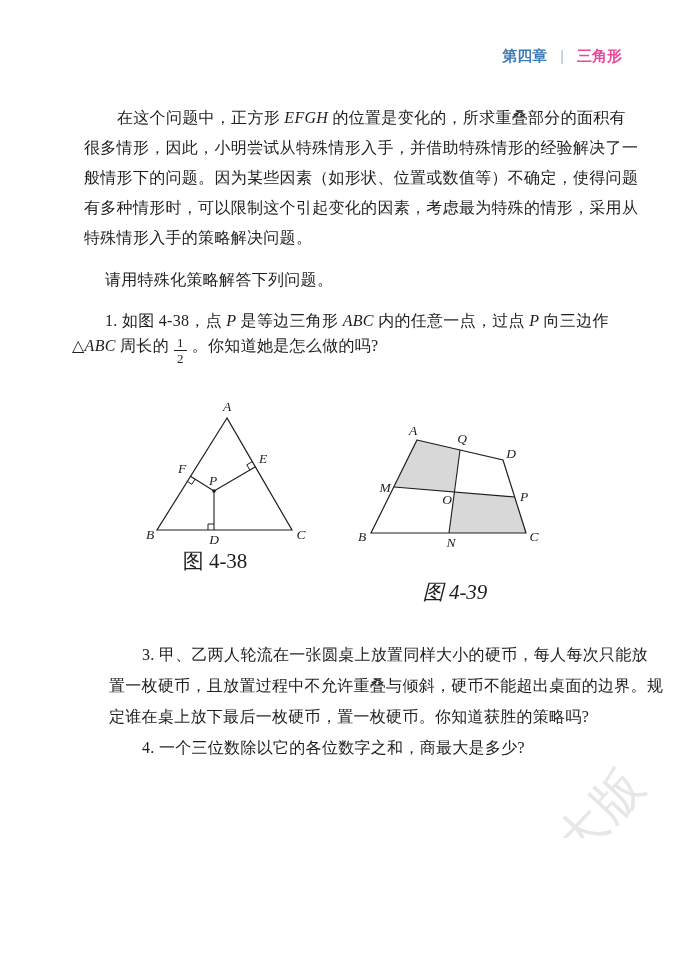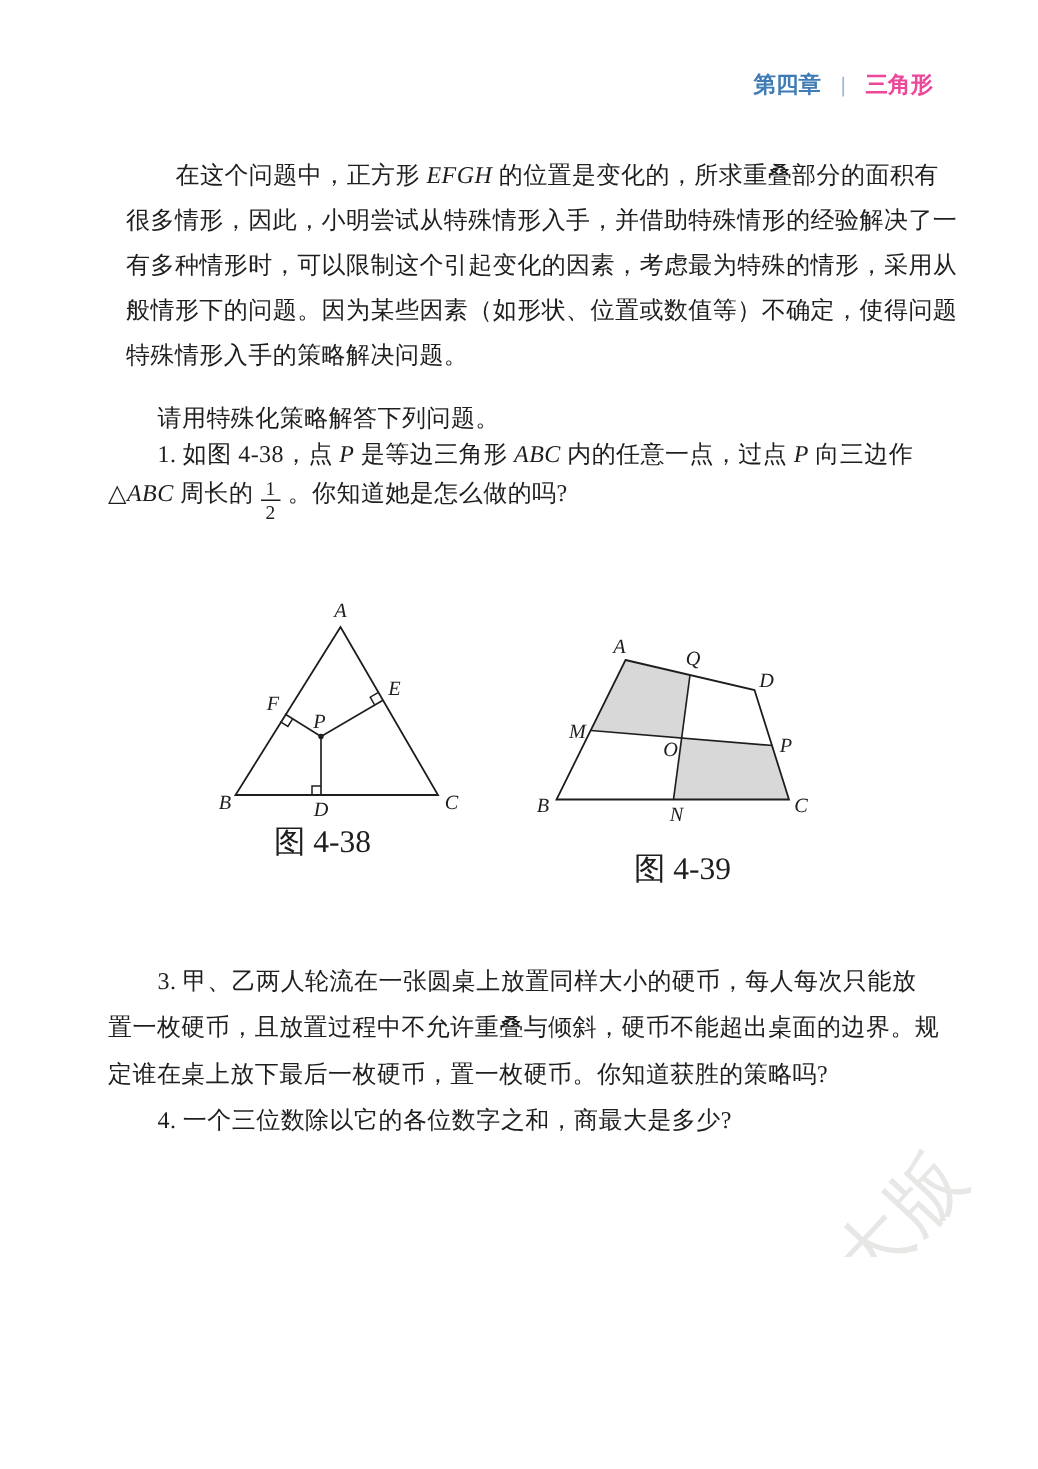--- a/index.html
+++ b/index.html
@@ -59,8 +59,8 @@
   <div class="para" style="top:103px;margin-left:12px;">
     <div class="line indent">在这个问题中，正方形 <i>EFGH</i> 的位置是变化的，所求重叠部分的面积有</div>
     <div class="line">很多情形，因此，小明尝试从特殊情形入手，并借助特殊情形的经验解决了一</div>
+    <div class="line">般情形下的问题。因为某些因素（如形状、位置或数值等）不确定，使得问题</div>
     <div class="line">有多种情形时，可以限制这个引起变化的因素，考虑最为特殊的情形，采用从</div>
-    <div class="line">般情形下的问题。因为某些因素（如形状、位置或数值等）不确定，使得问题</div>
     <div class="line">特殊情形入手的策略解决问题。</div>
   </div>
 

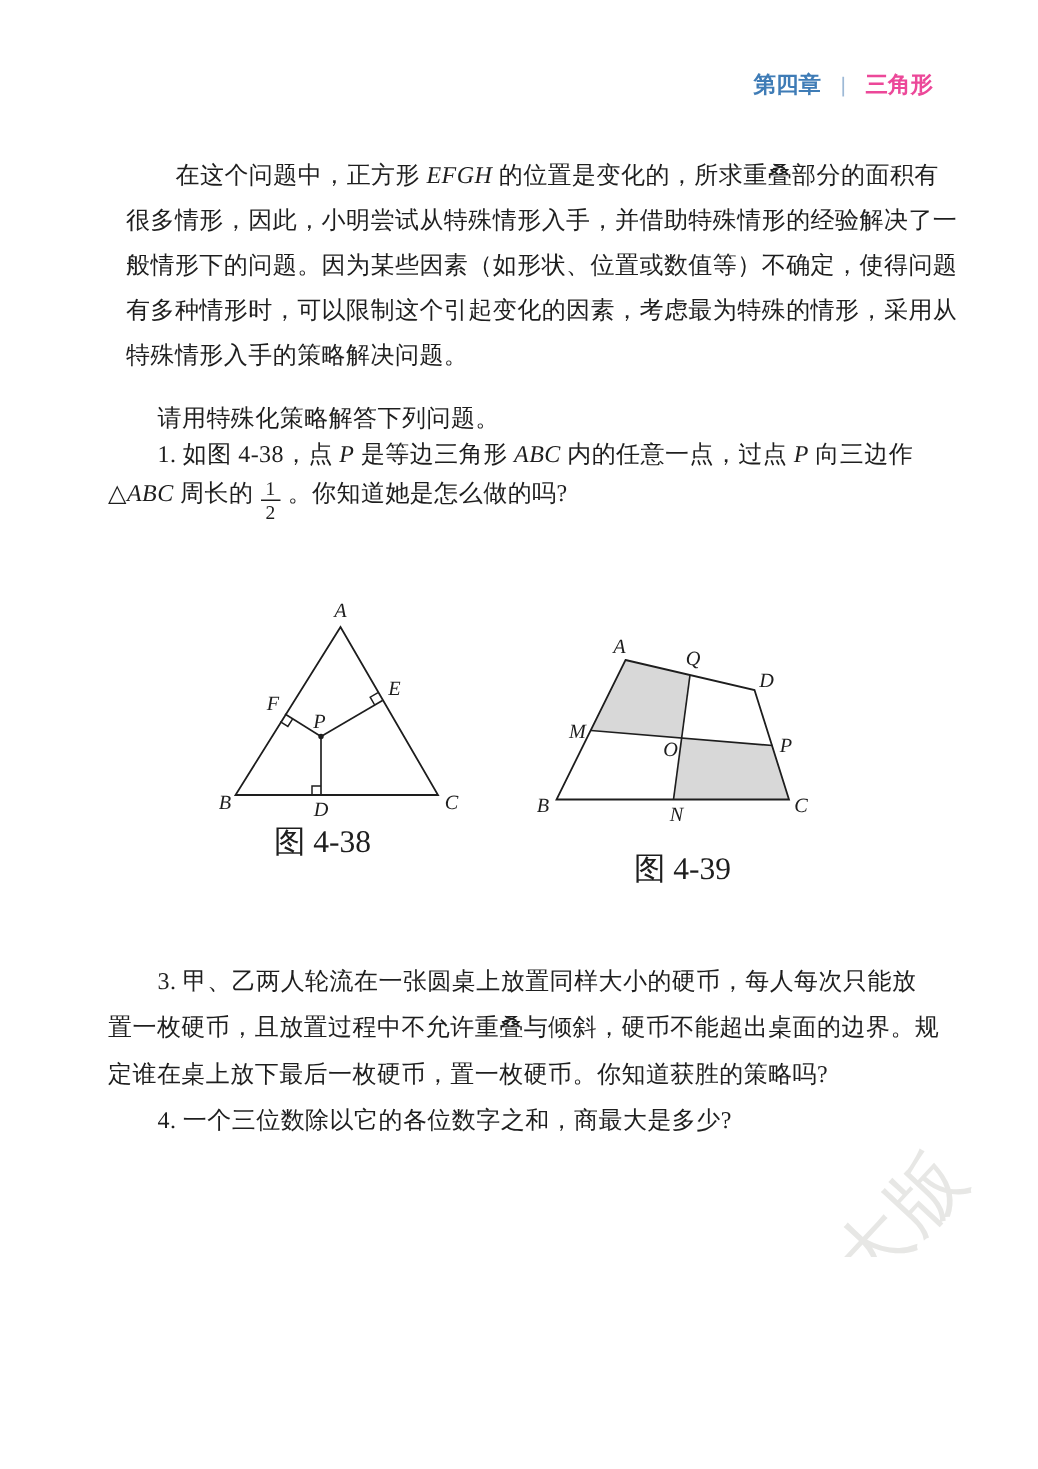--- a/index.html
+++ b/index.html
@@ -68,7 +68,7 @@
     <div class="line indent">请用特殊化策略解答下列问题。</div>
   </div>
 
-  <div class="para" style="top:289px;">
+  <div class="para" style="top:306px;">
     <div class="line indent">1. 如图 4-38，点 <i>P</i> 是等边三角形 <i>ABC</i> 内的任意一点，过点 <i>P</i> 向三边作</div>
     <div class="frac-line">
       <span>△<i>ABC</i> 周长的</span>

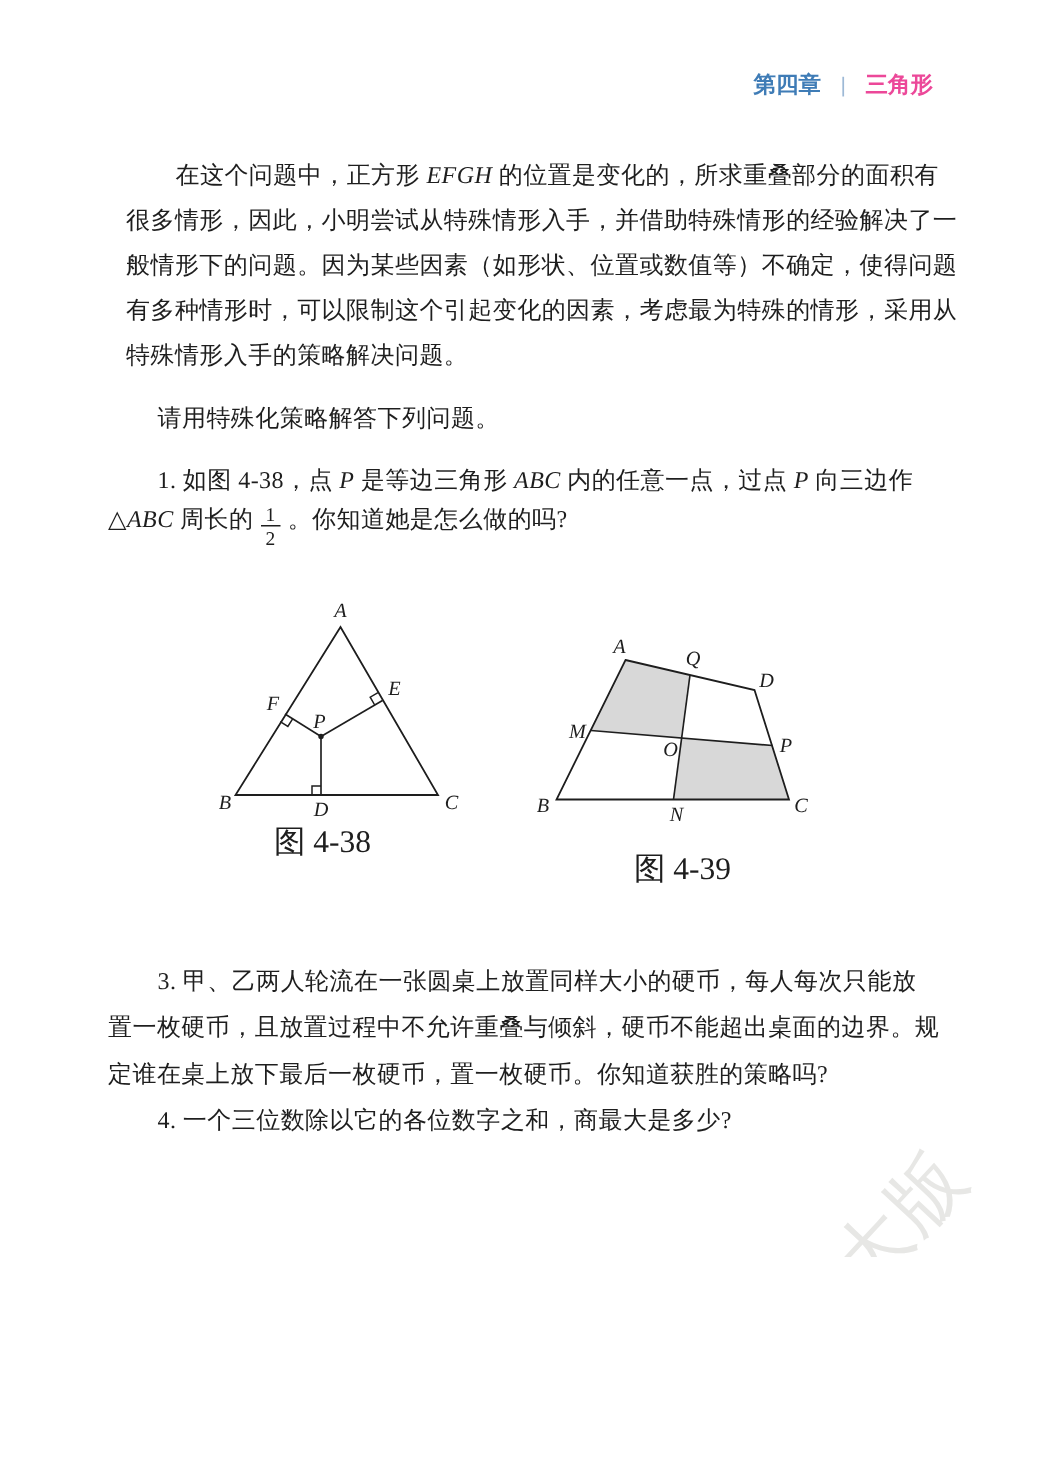--- a/index.html
+++ b/index.html
@@ -115,7 +115,7 @@
     <text x="96" y="127" text-anchor="middle">N</text>
     <text x="179" y="121" text-anchor="middle">C</text>
   </svg>
-  <div class="fig-caption" style="left:400px;top:568px;width:110px;">图 4-39</div>
+  <div class="fig-caption" style="left:400px;top:581px;width:110px;font-style:italic;">图 4-39</div>
 
 
   <div class="para lh31" style="top:639px;">

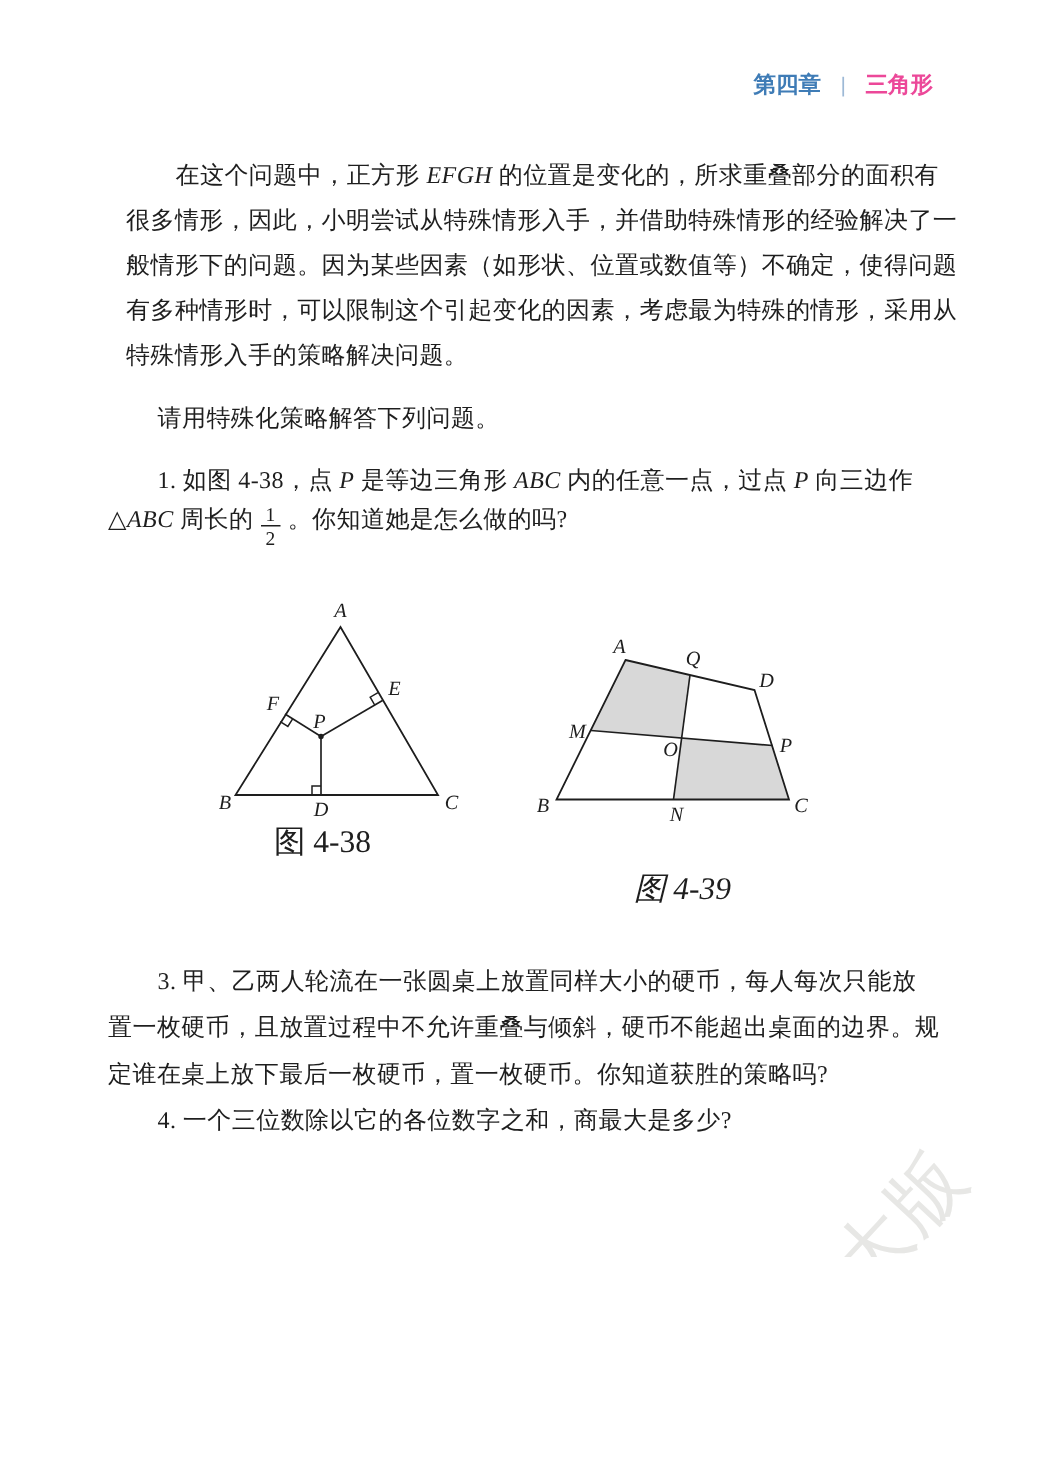--- a/index.html
+++ b/index.html
@@ -20,7 +20,7 @@
   
   .para{position:absolute;left:72px;width:552px;font-size:16px;}
   .line{height:30px;line-height:30px;white-space:nowrap;letter-spacing:0.3px;}
-  .lh31 .line{height:31px;line-height:31px;}
+  .lh31 .line{height:31px;line-height:31px;margin-left:37px;}
   .indent{padding-left:33px;}
   i{font-family:"Liberation Serif","DejaVu Serif",serif;font-style:italic;}
   .frac-line{display:flex;height:42px;line-height:normal;white-space:nowrap;letter-spacing:0.3px;}

